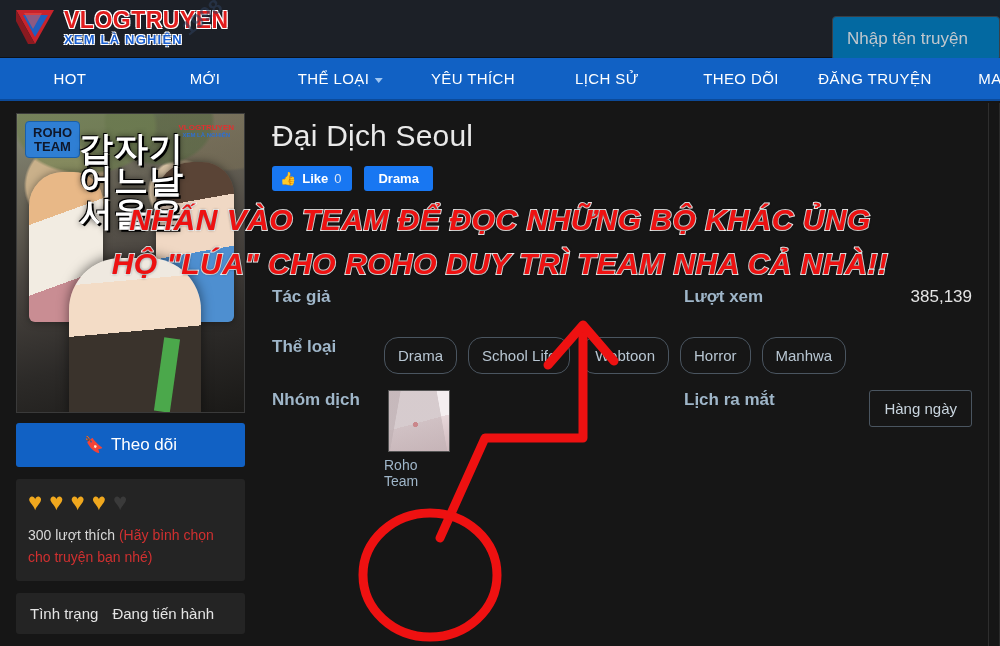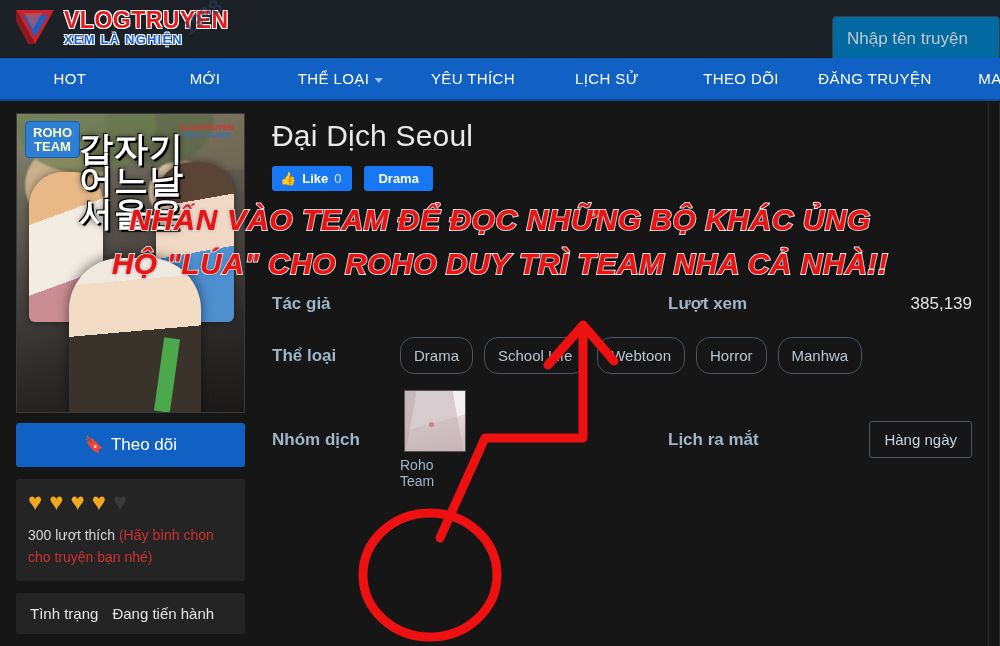--- a/index.html
+++ b/index.html
@@ -154,7 +154,7 @@
   }
   .roho-badge {
     position: absolute; left: 8px; top: 7px;
-    background: #2f7fd4; color: #fef9c3;
+    background: #2f7fd4; color: #0f172a;
     font-size: 13px; font-weight: bold; line-height: 1.05;
     padding: 4px 7px; border-radius: 4px; text-align: center;
     border: 1px solid #1a5fa8;

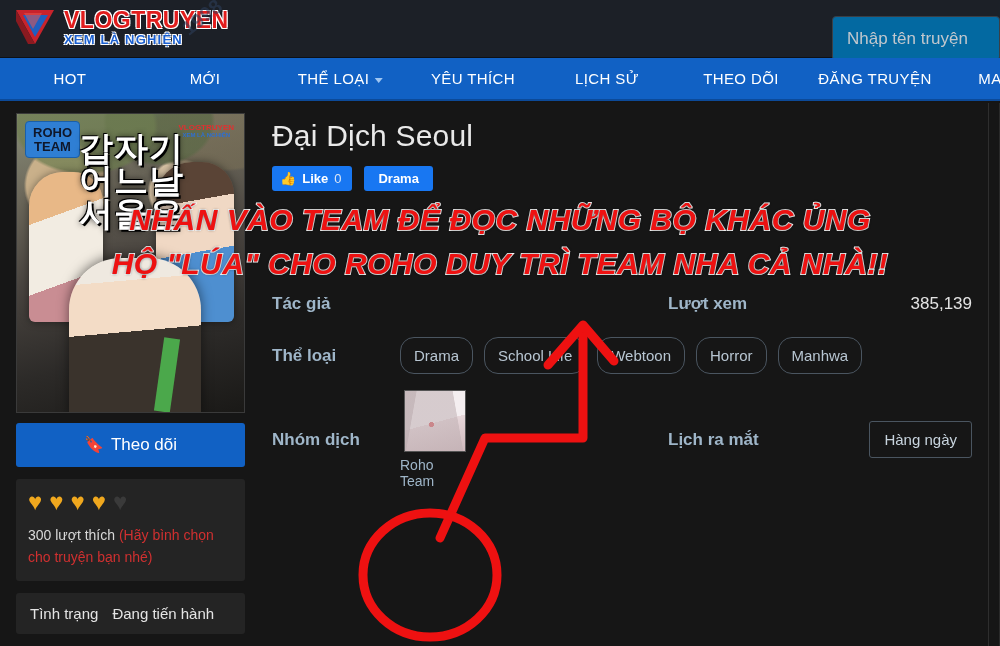--- a/index.html
+++ b/index.html
@@ -239,10 +239,9 @@
   
   .info-rows { margin-top: 96px; }
   .info-row {
-    display: flex; align-items: center;
+    display: flex; 
     min-height: 34px;
     margin-bottom: 16px;
-    gap: 16px;
   }
   .lbl-left {
     width: 112px; flex: 0 0 112px;

